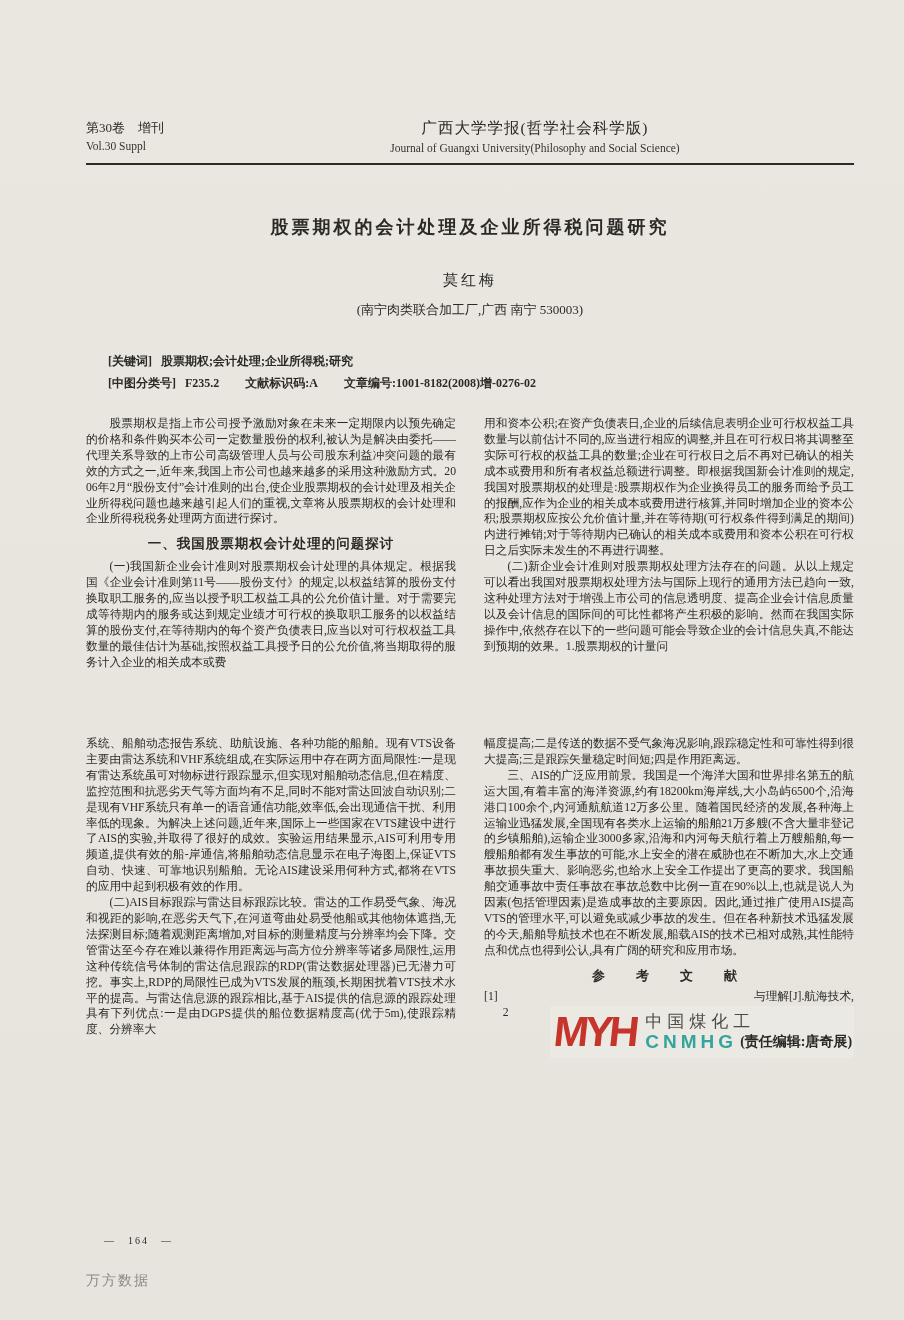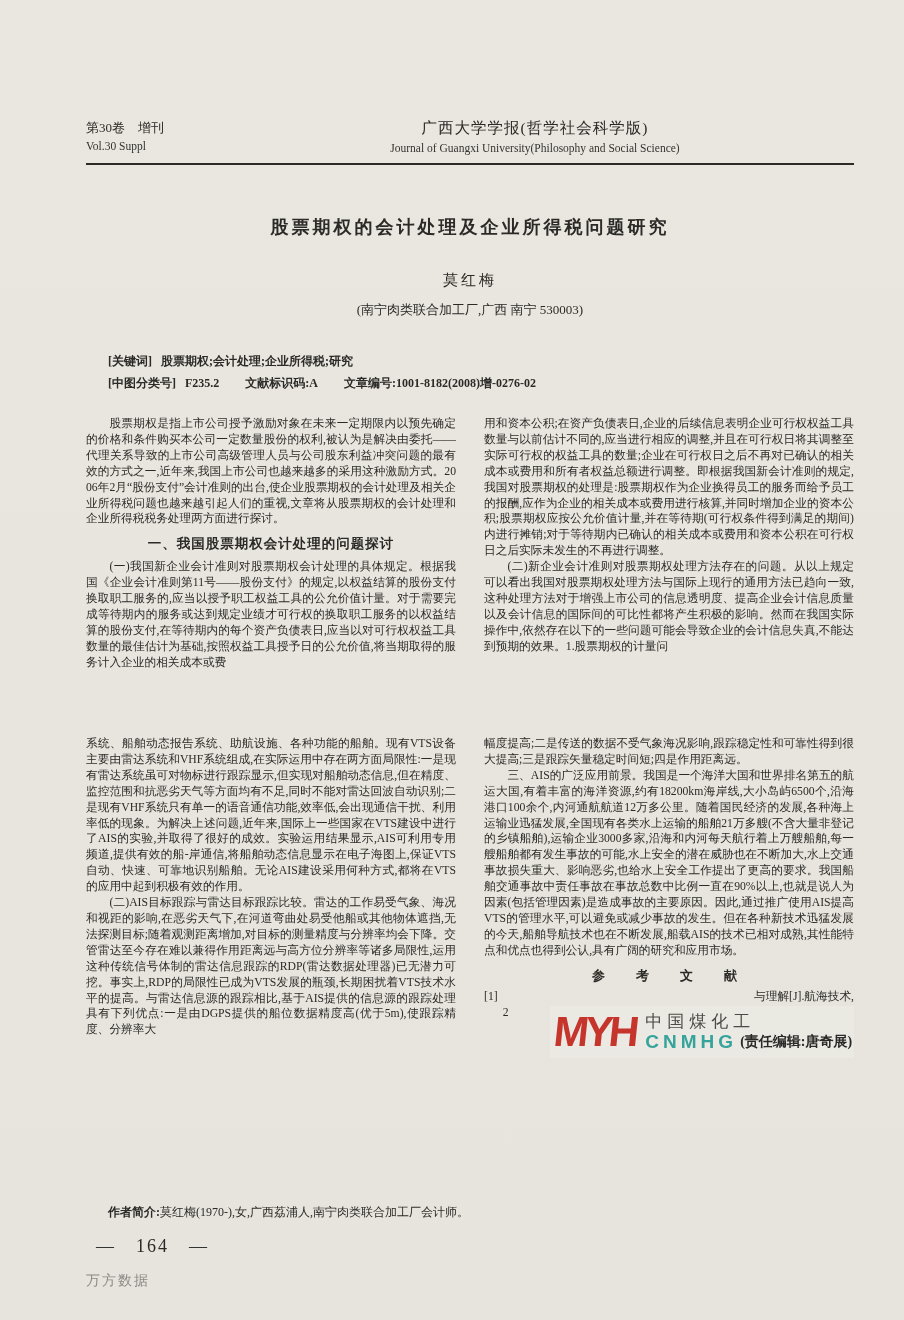--- a/index.html
+++ b/index.html
@@ -135,9 +135,6 @@
     </div>
   </section>
 
-  <div class="bio">
-    <span class="bio-lbl">作者简介:</span><span>莫红梅(1970-),女,广西荔浦人,南宁肉类联合加工厂会计师。</span>
-  </div>
   <div class="pageno">—　164　—</div>
   <div class="wanfang">万方数据</div>
 

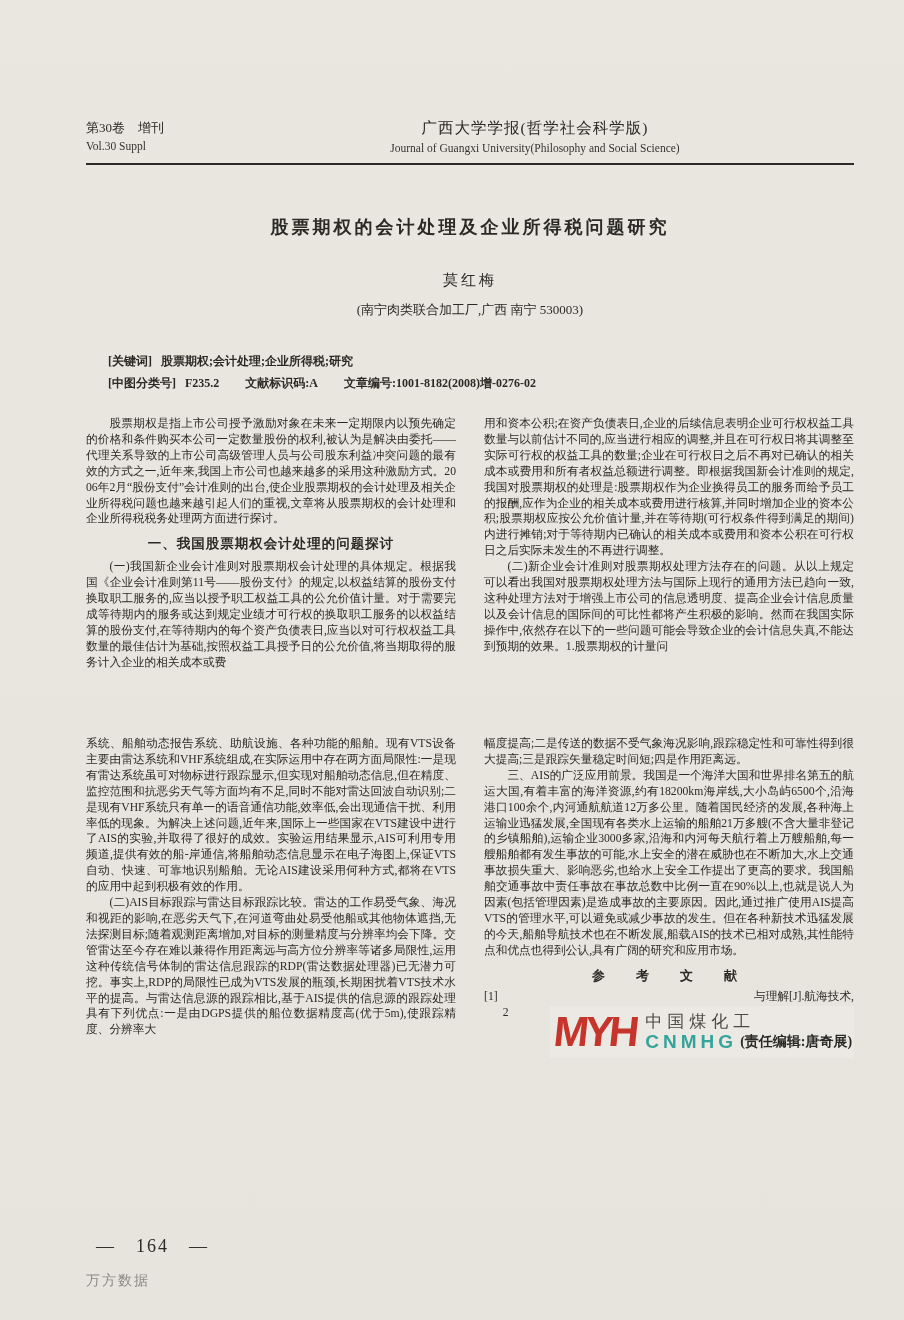--- a/index.html
+++ b/index.html
@@ -61,7 +61,7 @@
   
   .bio { position:absolute; left:108px; top:1204px; font-size:12px; }
   .bio-lbl { font-weight:700; }
-  .pageno { position:absolute; left:96px; top:1234px; font-size:18px; letter-spacing:2px; }
+  .pageno { position:absolute; left:104px; top:1234px; font-size:10px; letter-spacing:2px; }
   .wanfang { position:absolute; left:86px; top:1272px; font-size:14px; color:#8b8a86; letter-spacing:2px; }
 </style>
 </head>

